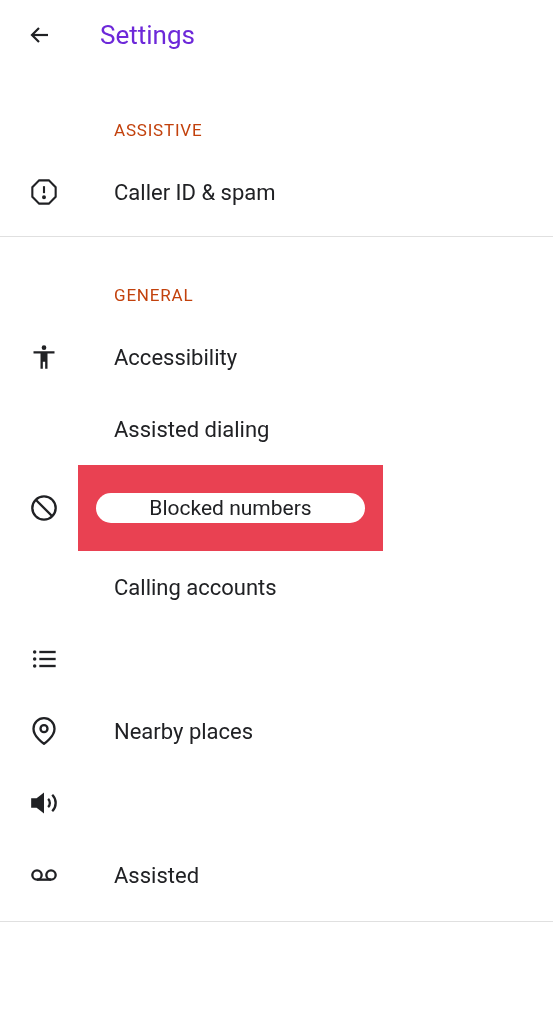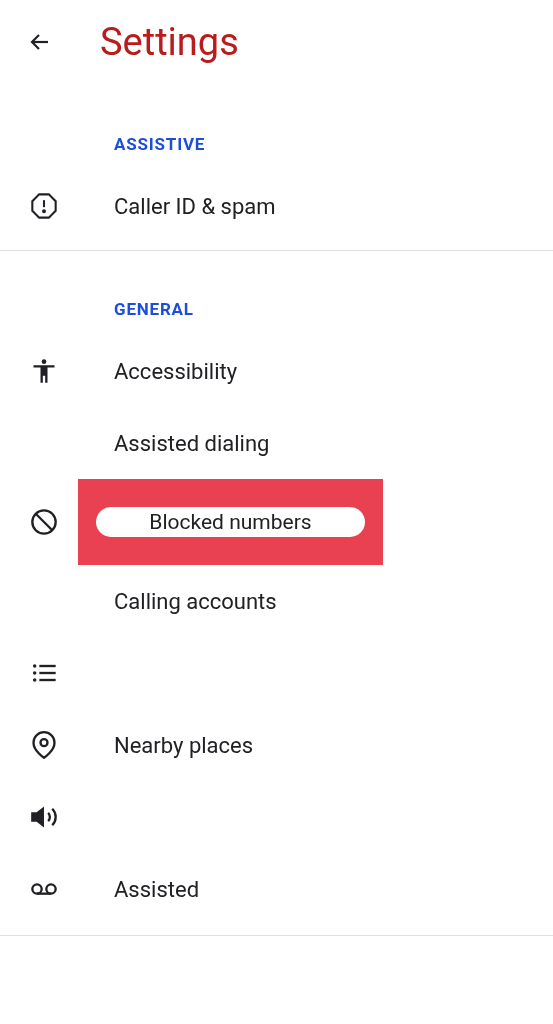--- a/index.html
+++ b/index.html
@@ -25,9 +25,9 @@
       cursor: pointer;
     }
     .page-title {
-      font-size: 38px;
+      font-size: 26px;
       font-weight: 400;
-      color: #b91c1c;
+      color: #6d28d9;
     }
     .section-header {
       font-size: 17px;

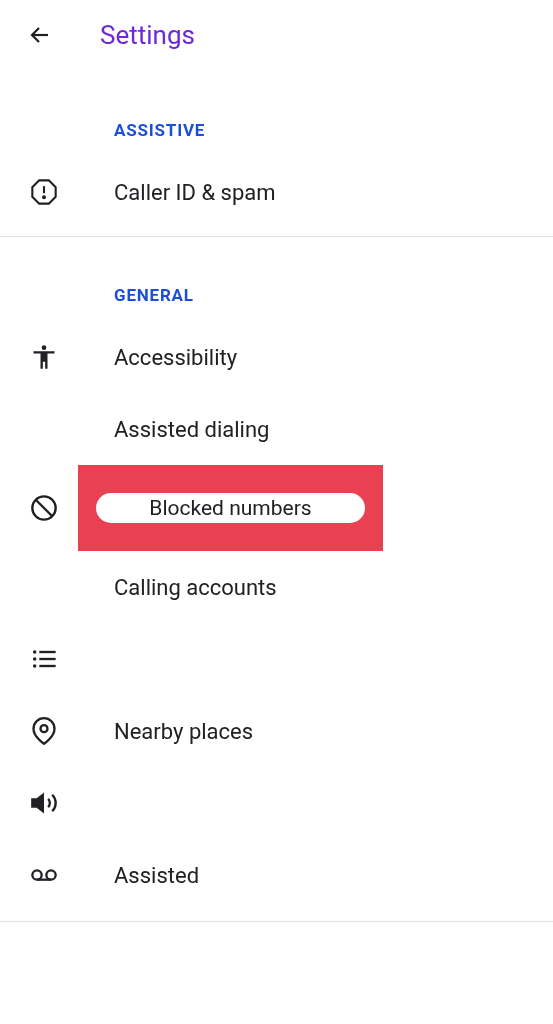--- a/index.html
+++ b/index.html
@@ -31,9 +31,9 @@
     }
     .section-header {
       font-size: 17px;
-      font-weight: 700;
+      font-weight: 400;
       letter-spacing: 0.8px;
-      color: #1d4ed8;
+      color: #c2410c;
       padding: 48px 16px 16px 114px;
     }
     .section-header.first {

